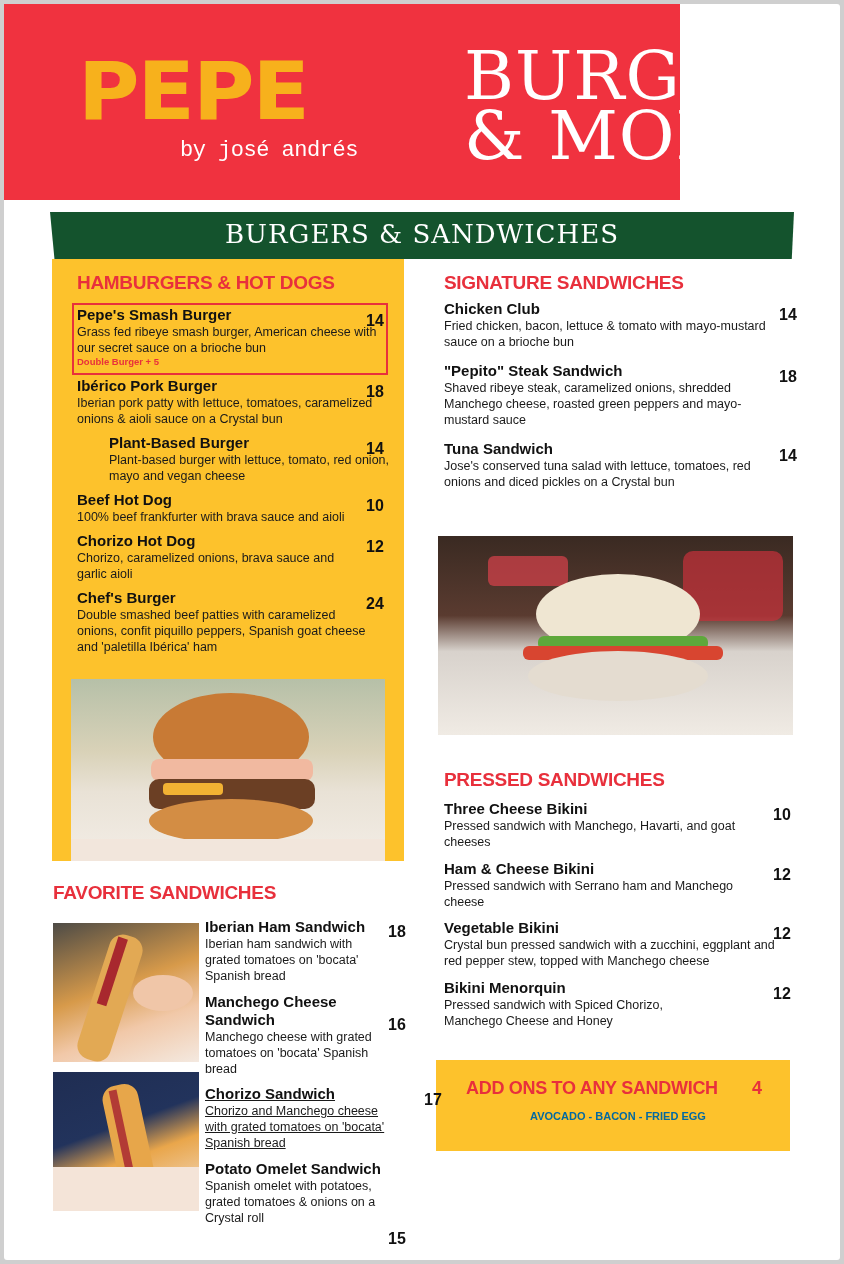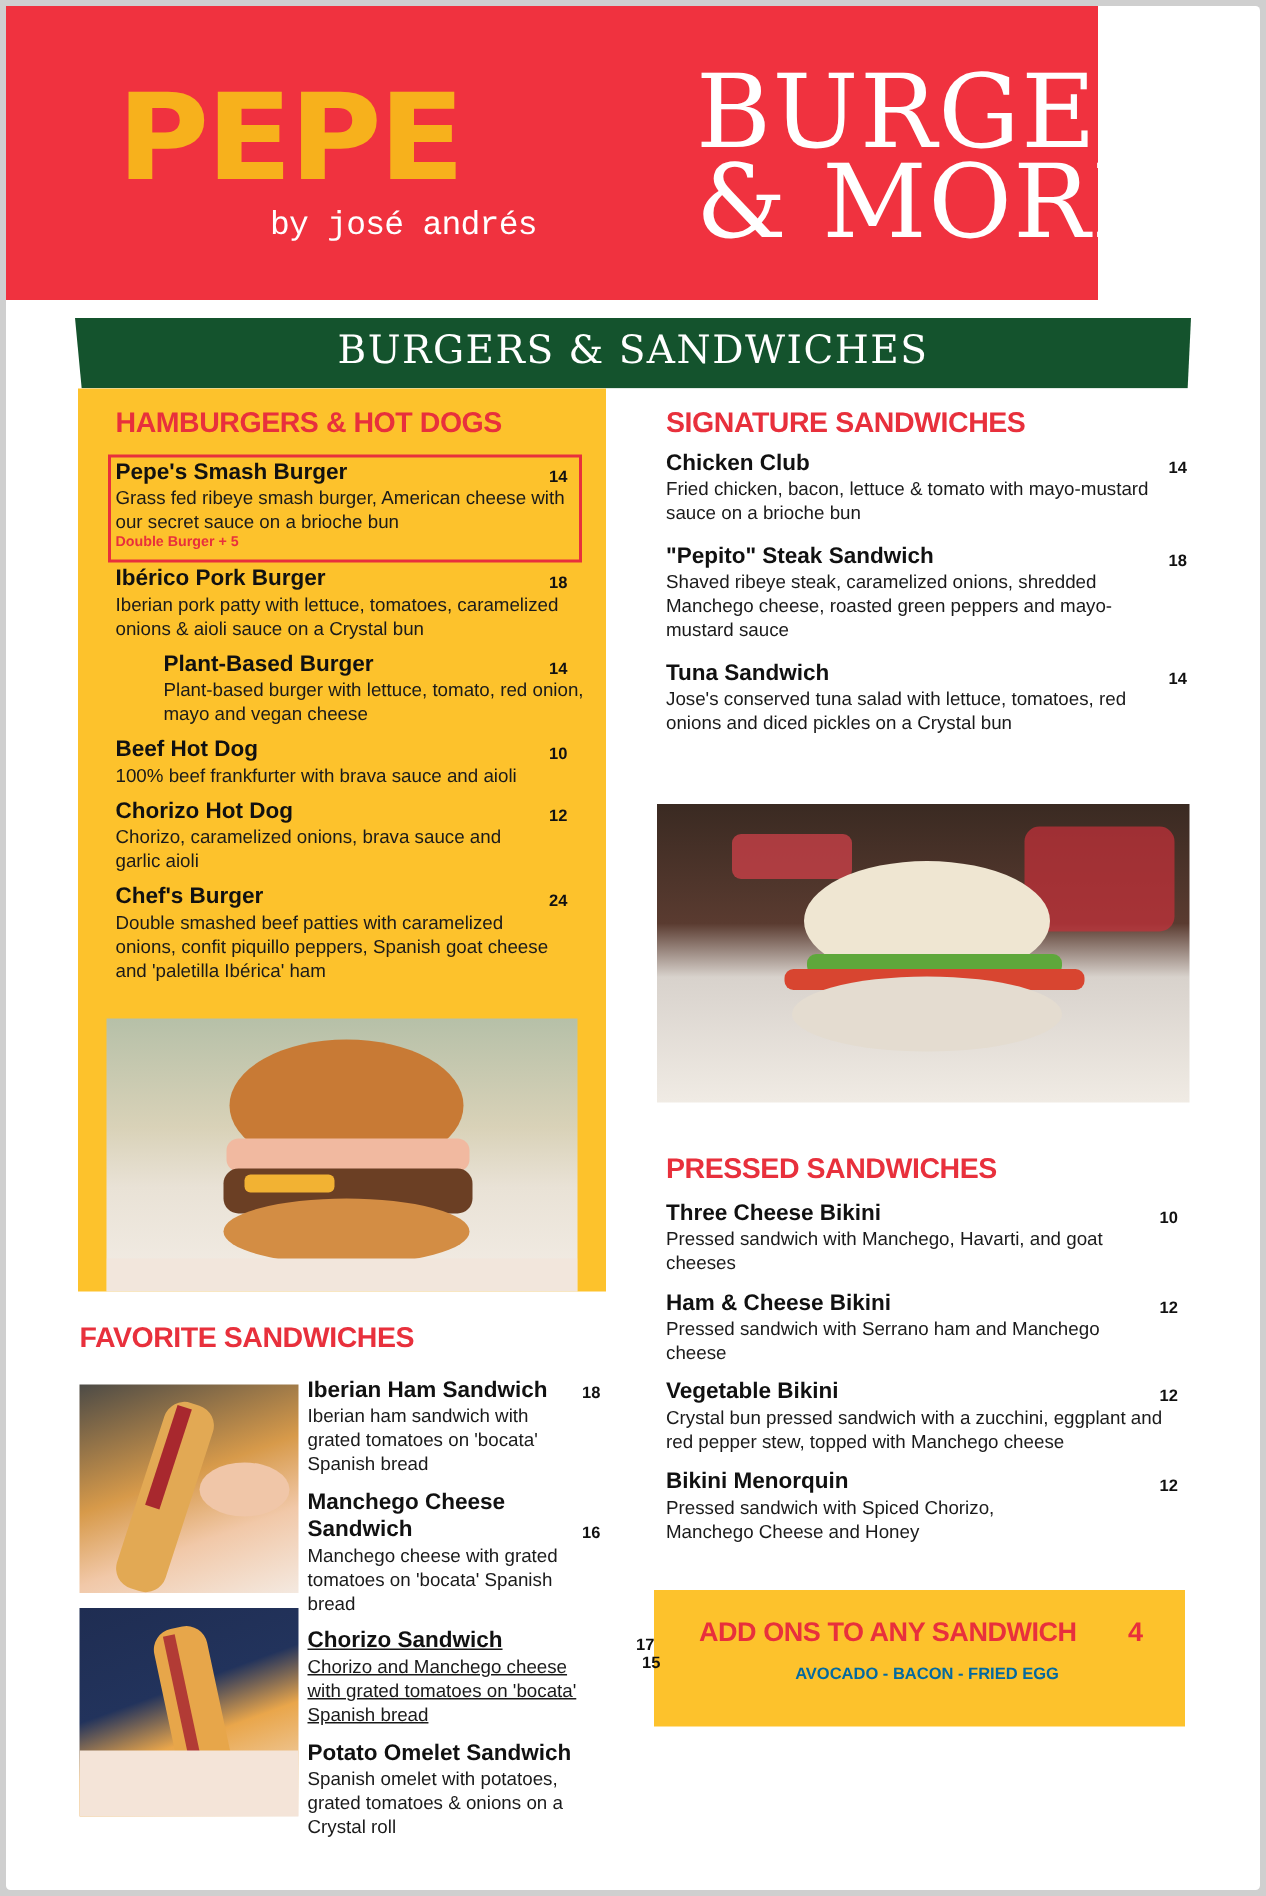--- a/index.html
+++ b/index.html
@@ -12,7 +12,7 @@
     border-radius:3px;
   }
   .header {
-    position:absolute; left:0; top:0; width:728px; height:196px; background:#f0323f;
+    position:absolute; left:0; top:0; width:676px; height:196px; background:#f0323f;
   }
   .logo {
     position:absolute; left:74px; top:48px; width:280px; height:90px;

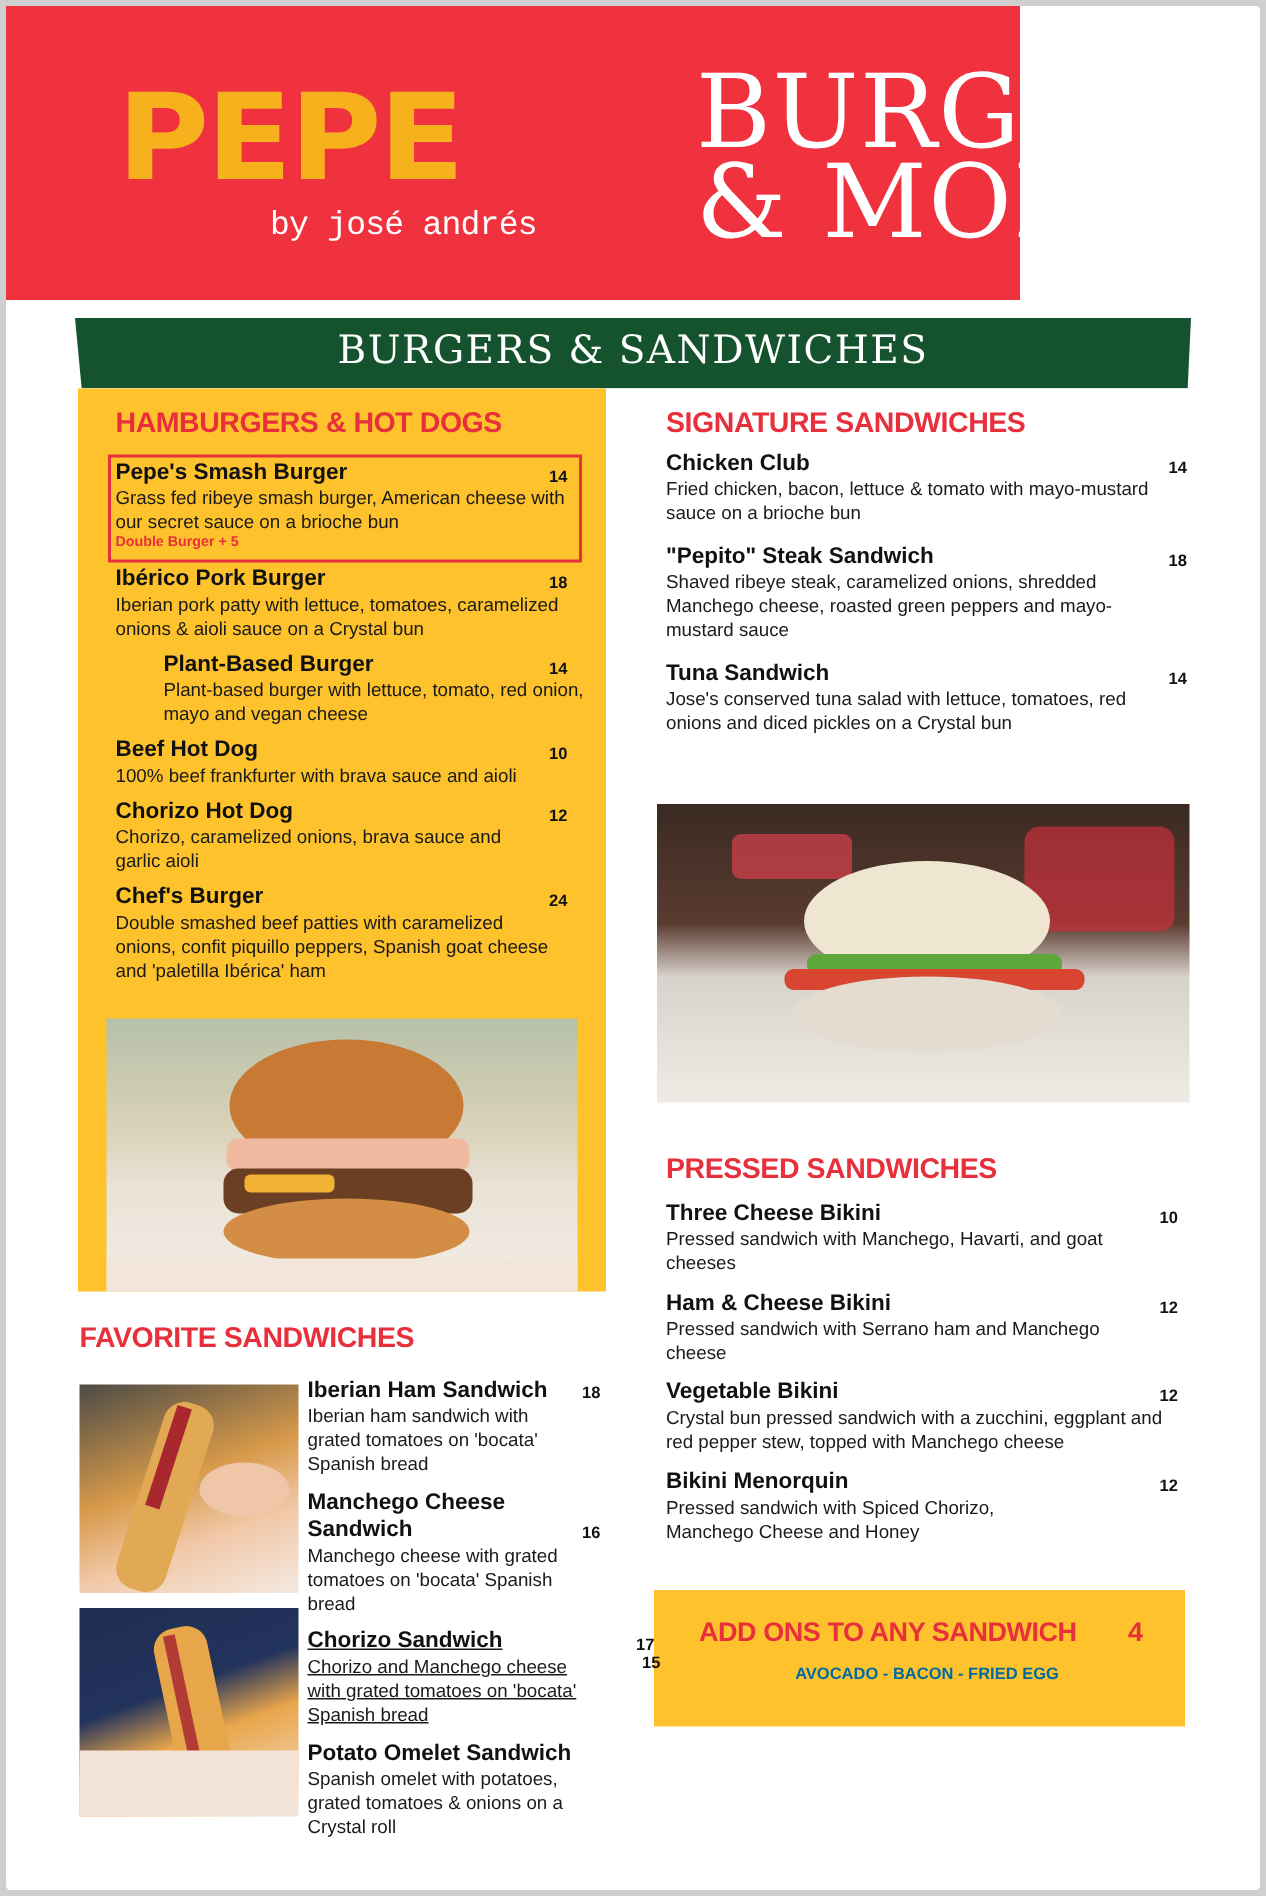--- a/index.html
+++ b/index.html
@@ -48,7 +48,7 @@
   .item { position:absolute; }
   .item-name { font-weight:bold; font-size:15px; line-height:18px; color:#111; }
   .item-desc { font-size:12.5px; line-height:16px; color:#1a1a1a; }
-  .item-price { position:absolute; font-weight:bold; font-size:11px; color:#111; }
+  .item-price { position:absolute; font-weight:bold; font-size:16px; color:#111; }
   .item-note { font-size:9.5px; font-weight:bold; color:#e8303c; line-height:12px; }
   .highlight {
     position:absolute; left:68px; top:299px; width:312px; height:68px; border:2px solid #e8303c;

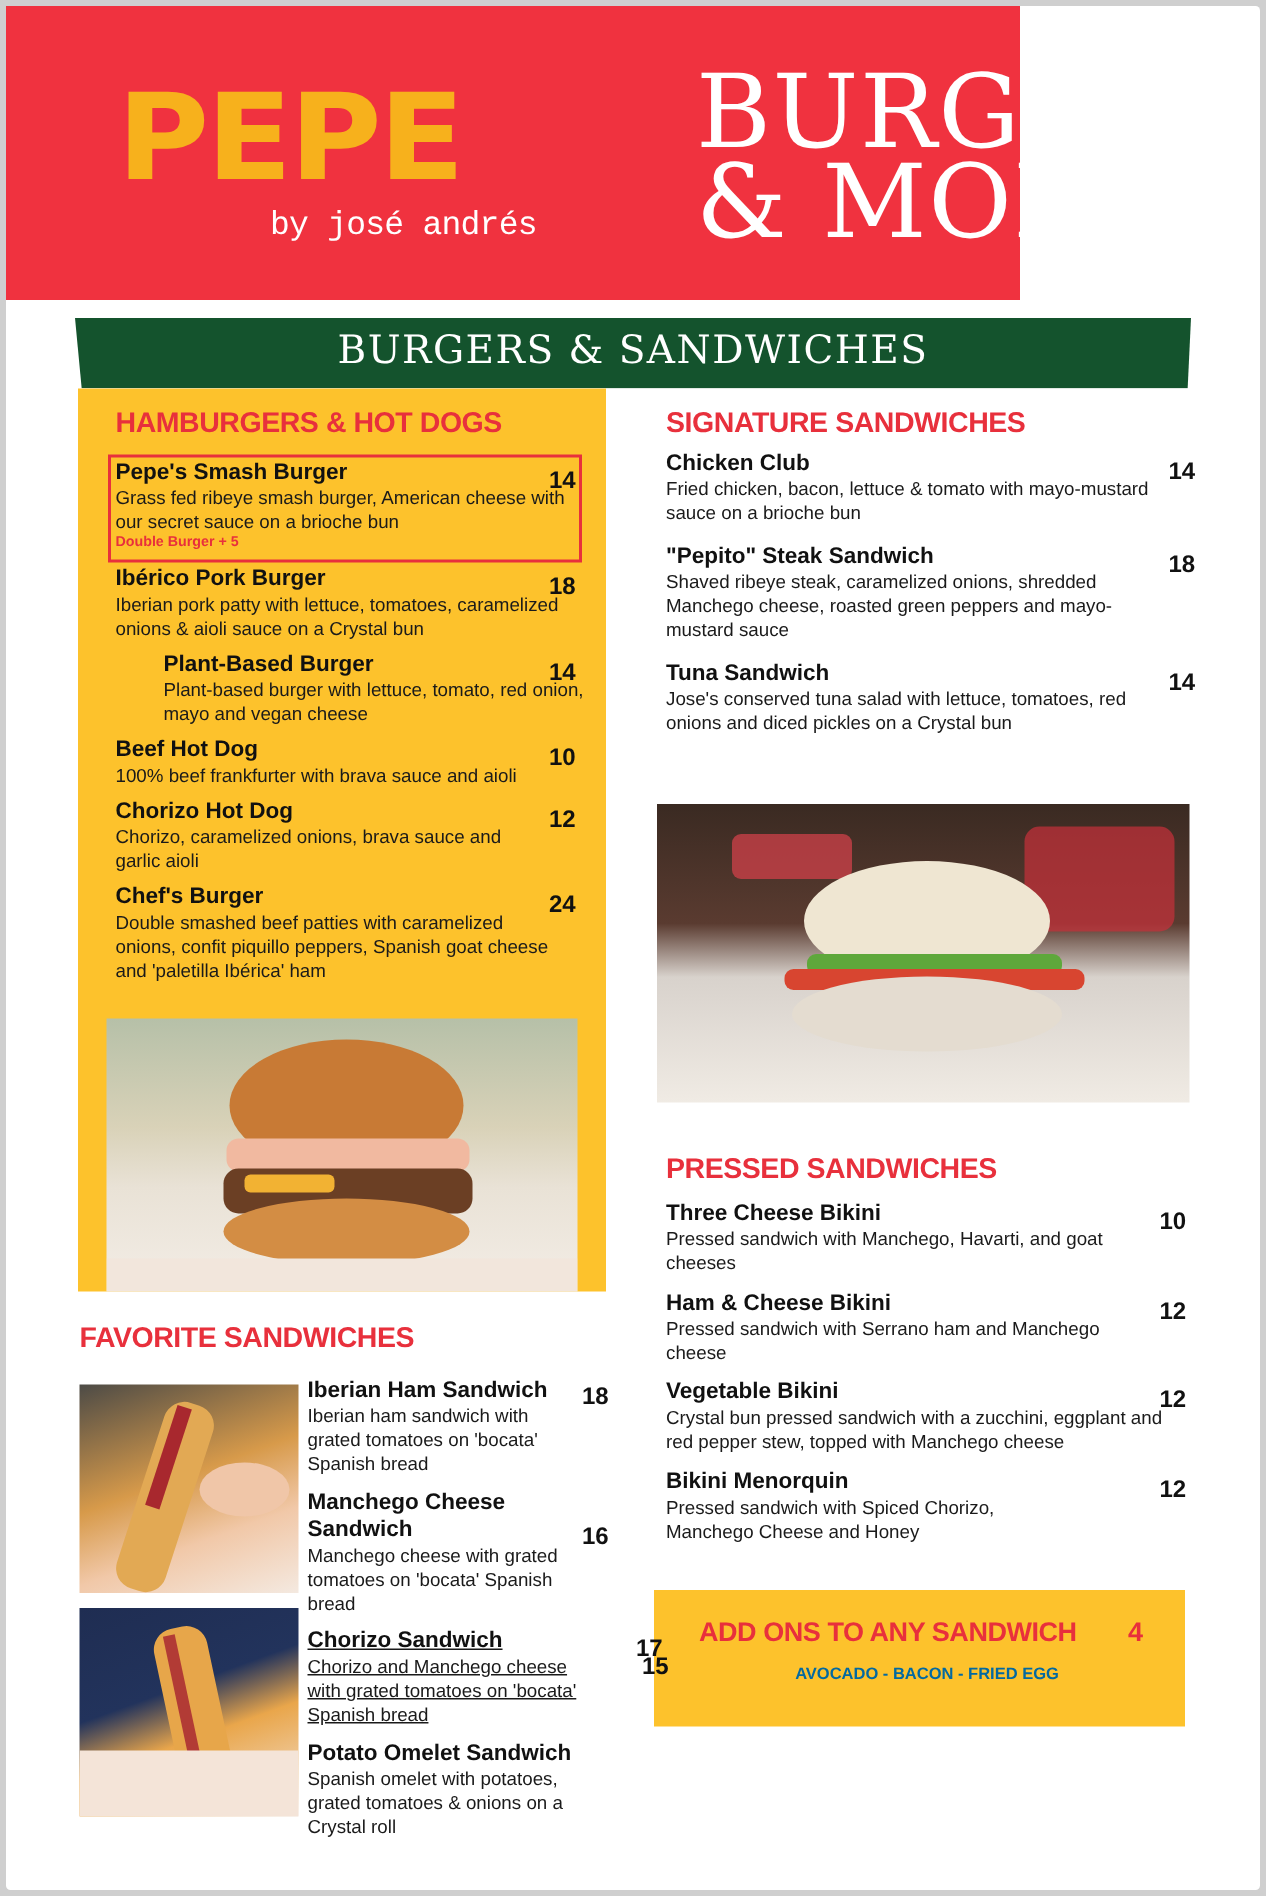--- a/index.html
+++ b/index.html
@@ -259,7 +259,7 @@
     <div class="item-name">Potato Omelet Sandwich</div>
     <div class="item-desc">Spanish omelet with potatoes, grated tomatoes &amp; onions on a Crystal roll</div>
   </div>
-  <div class="item-price" style="left:384px;top:1099px;margin-left:40px;">15</div>
+  <div class="item-price" style="left:384px;top:1226px;">15</div>
 
 </div>
 

